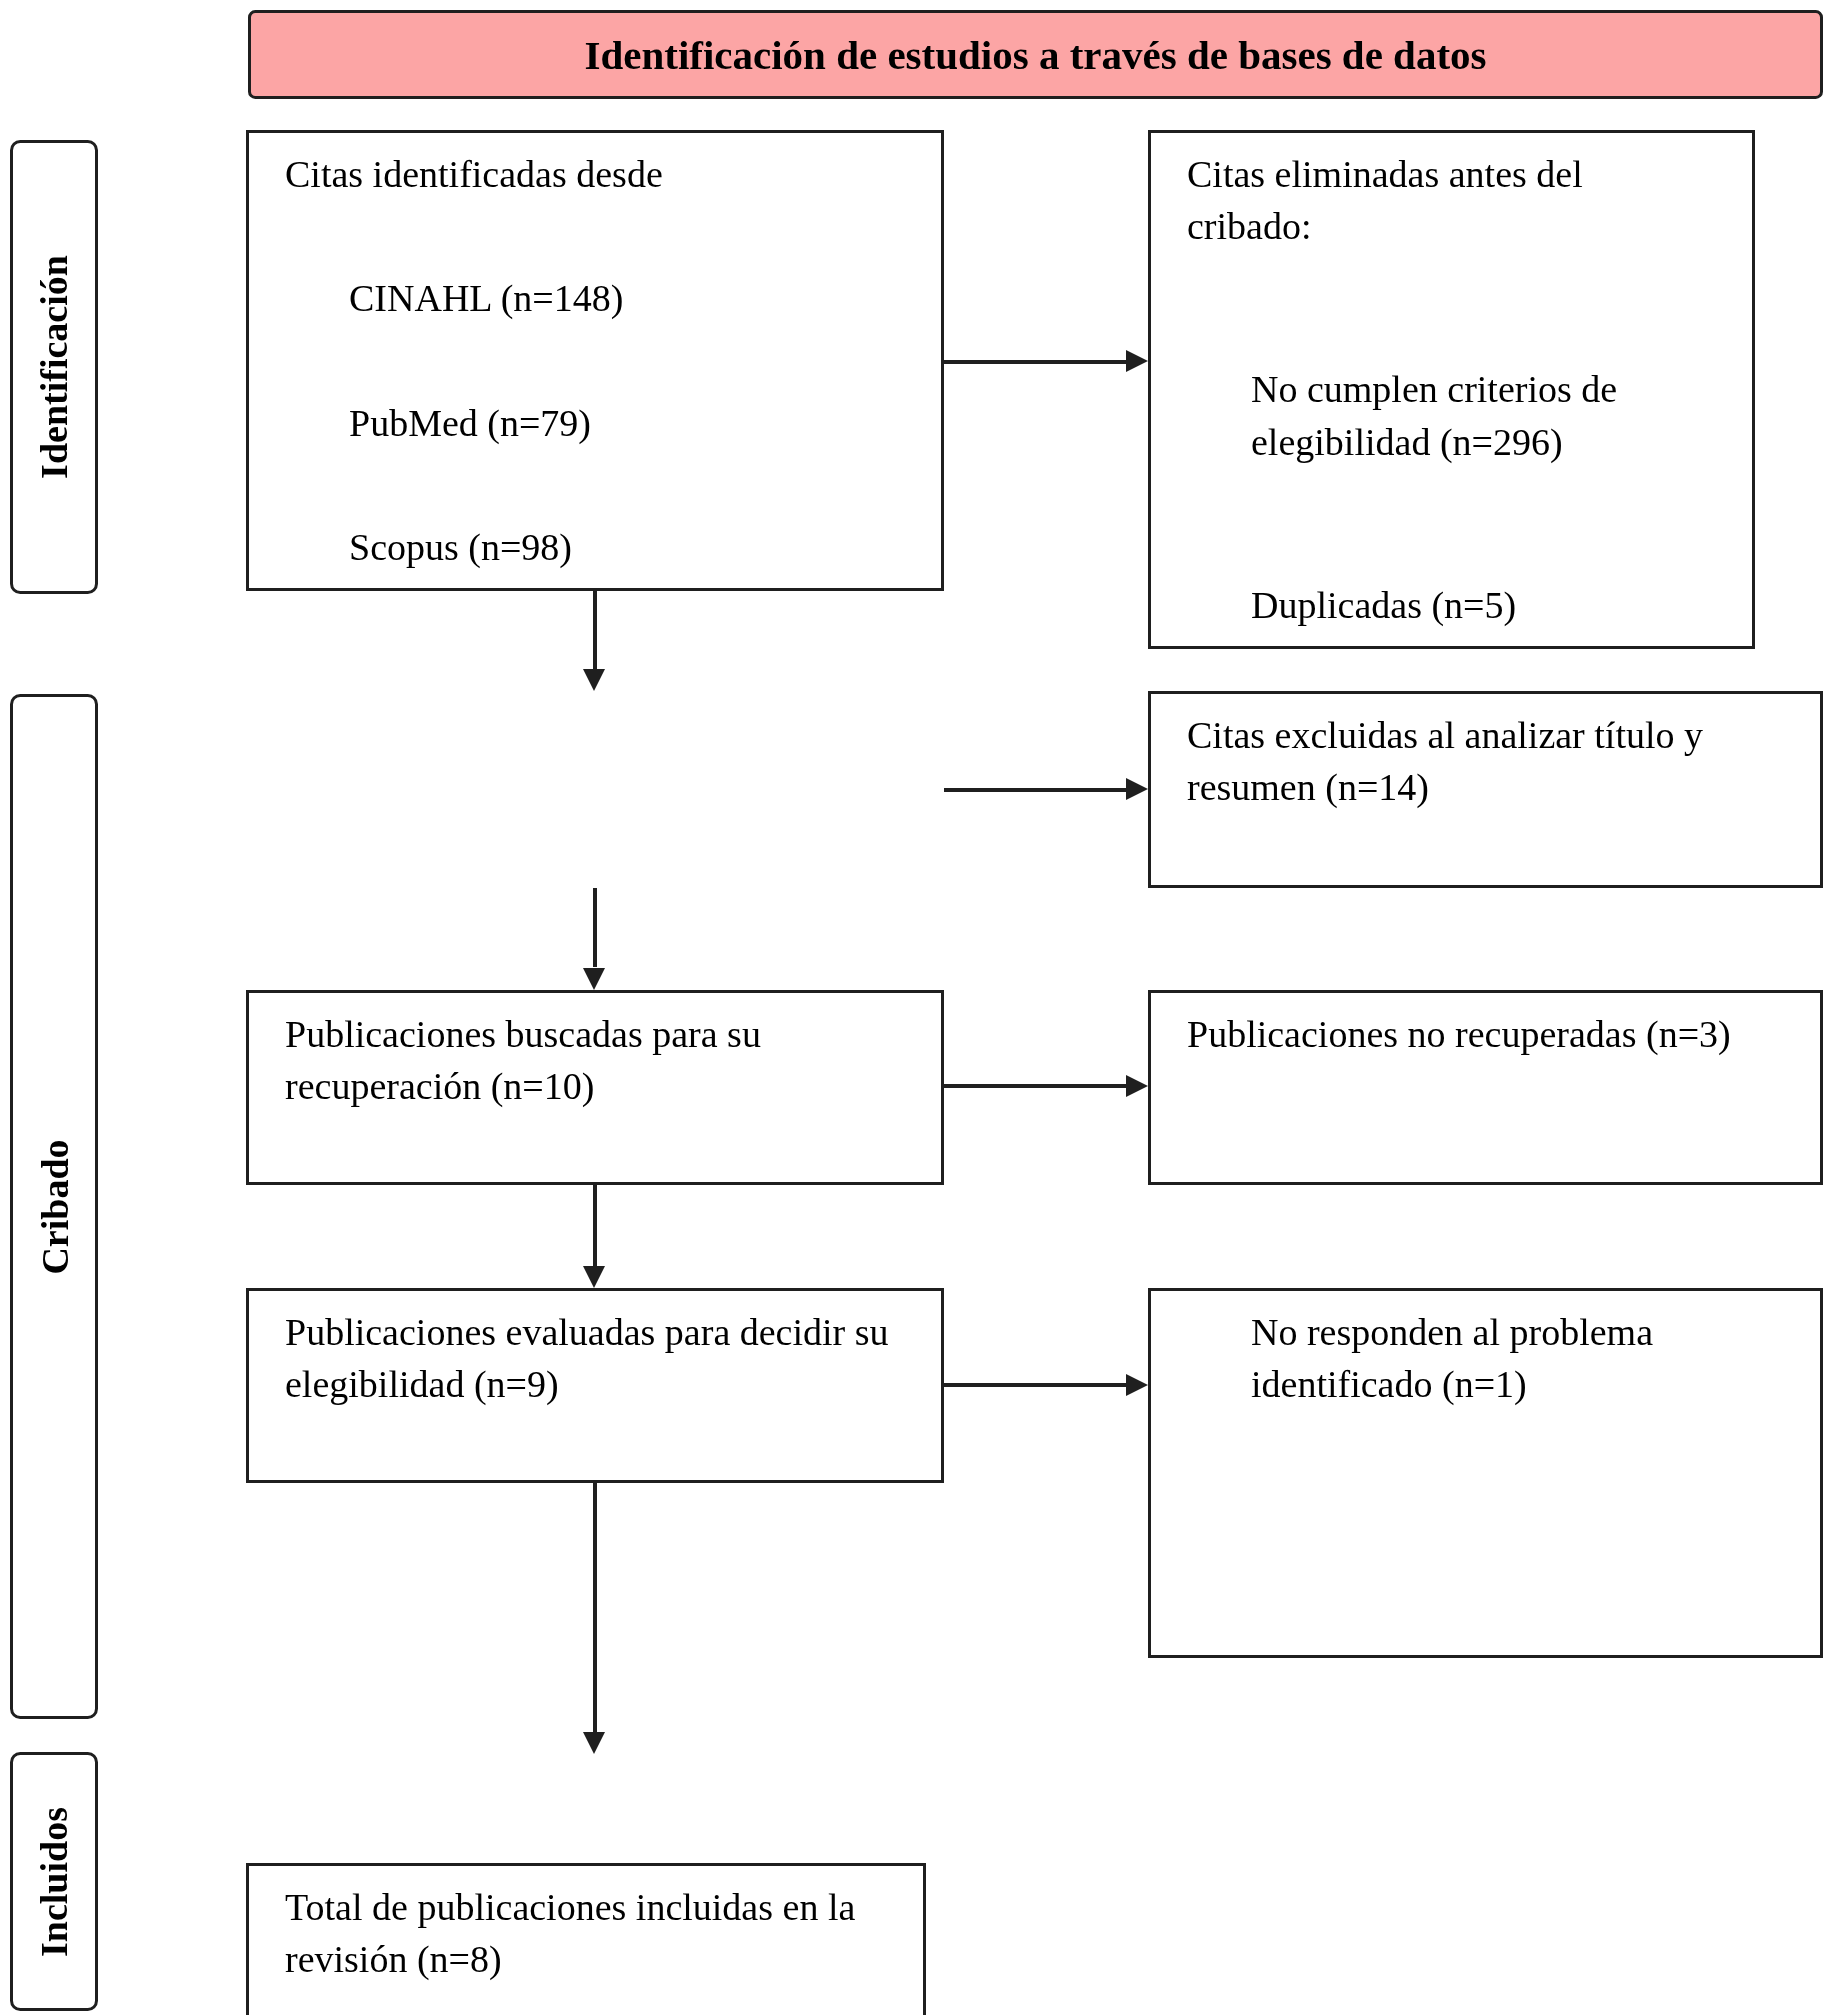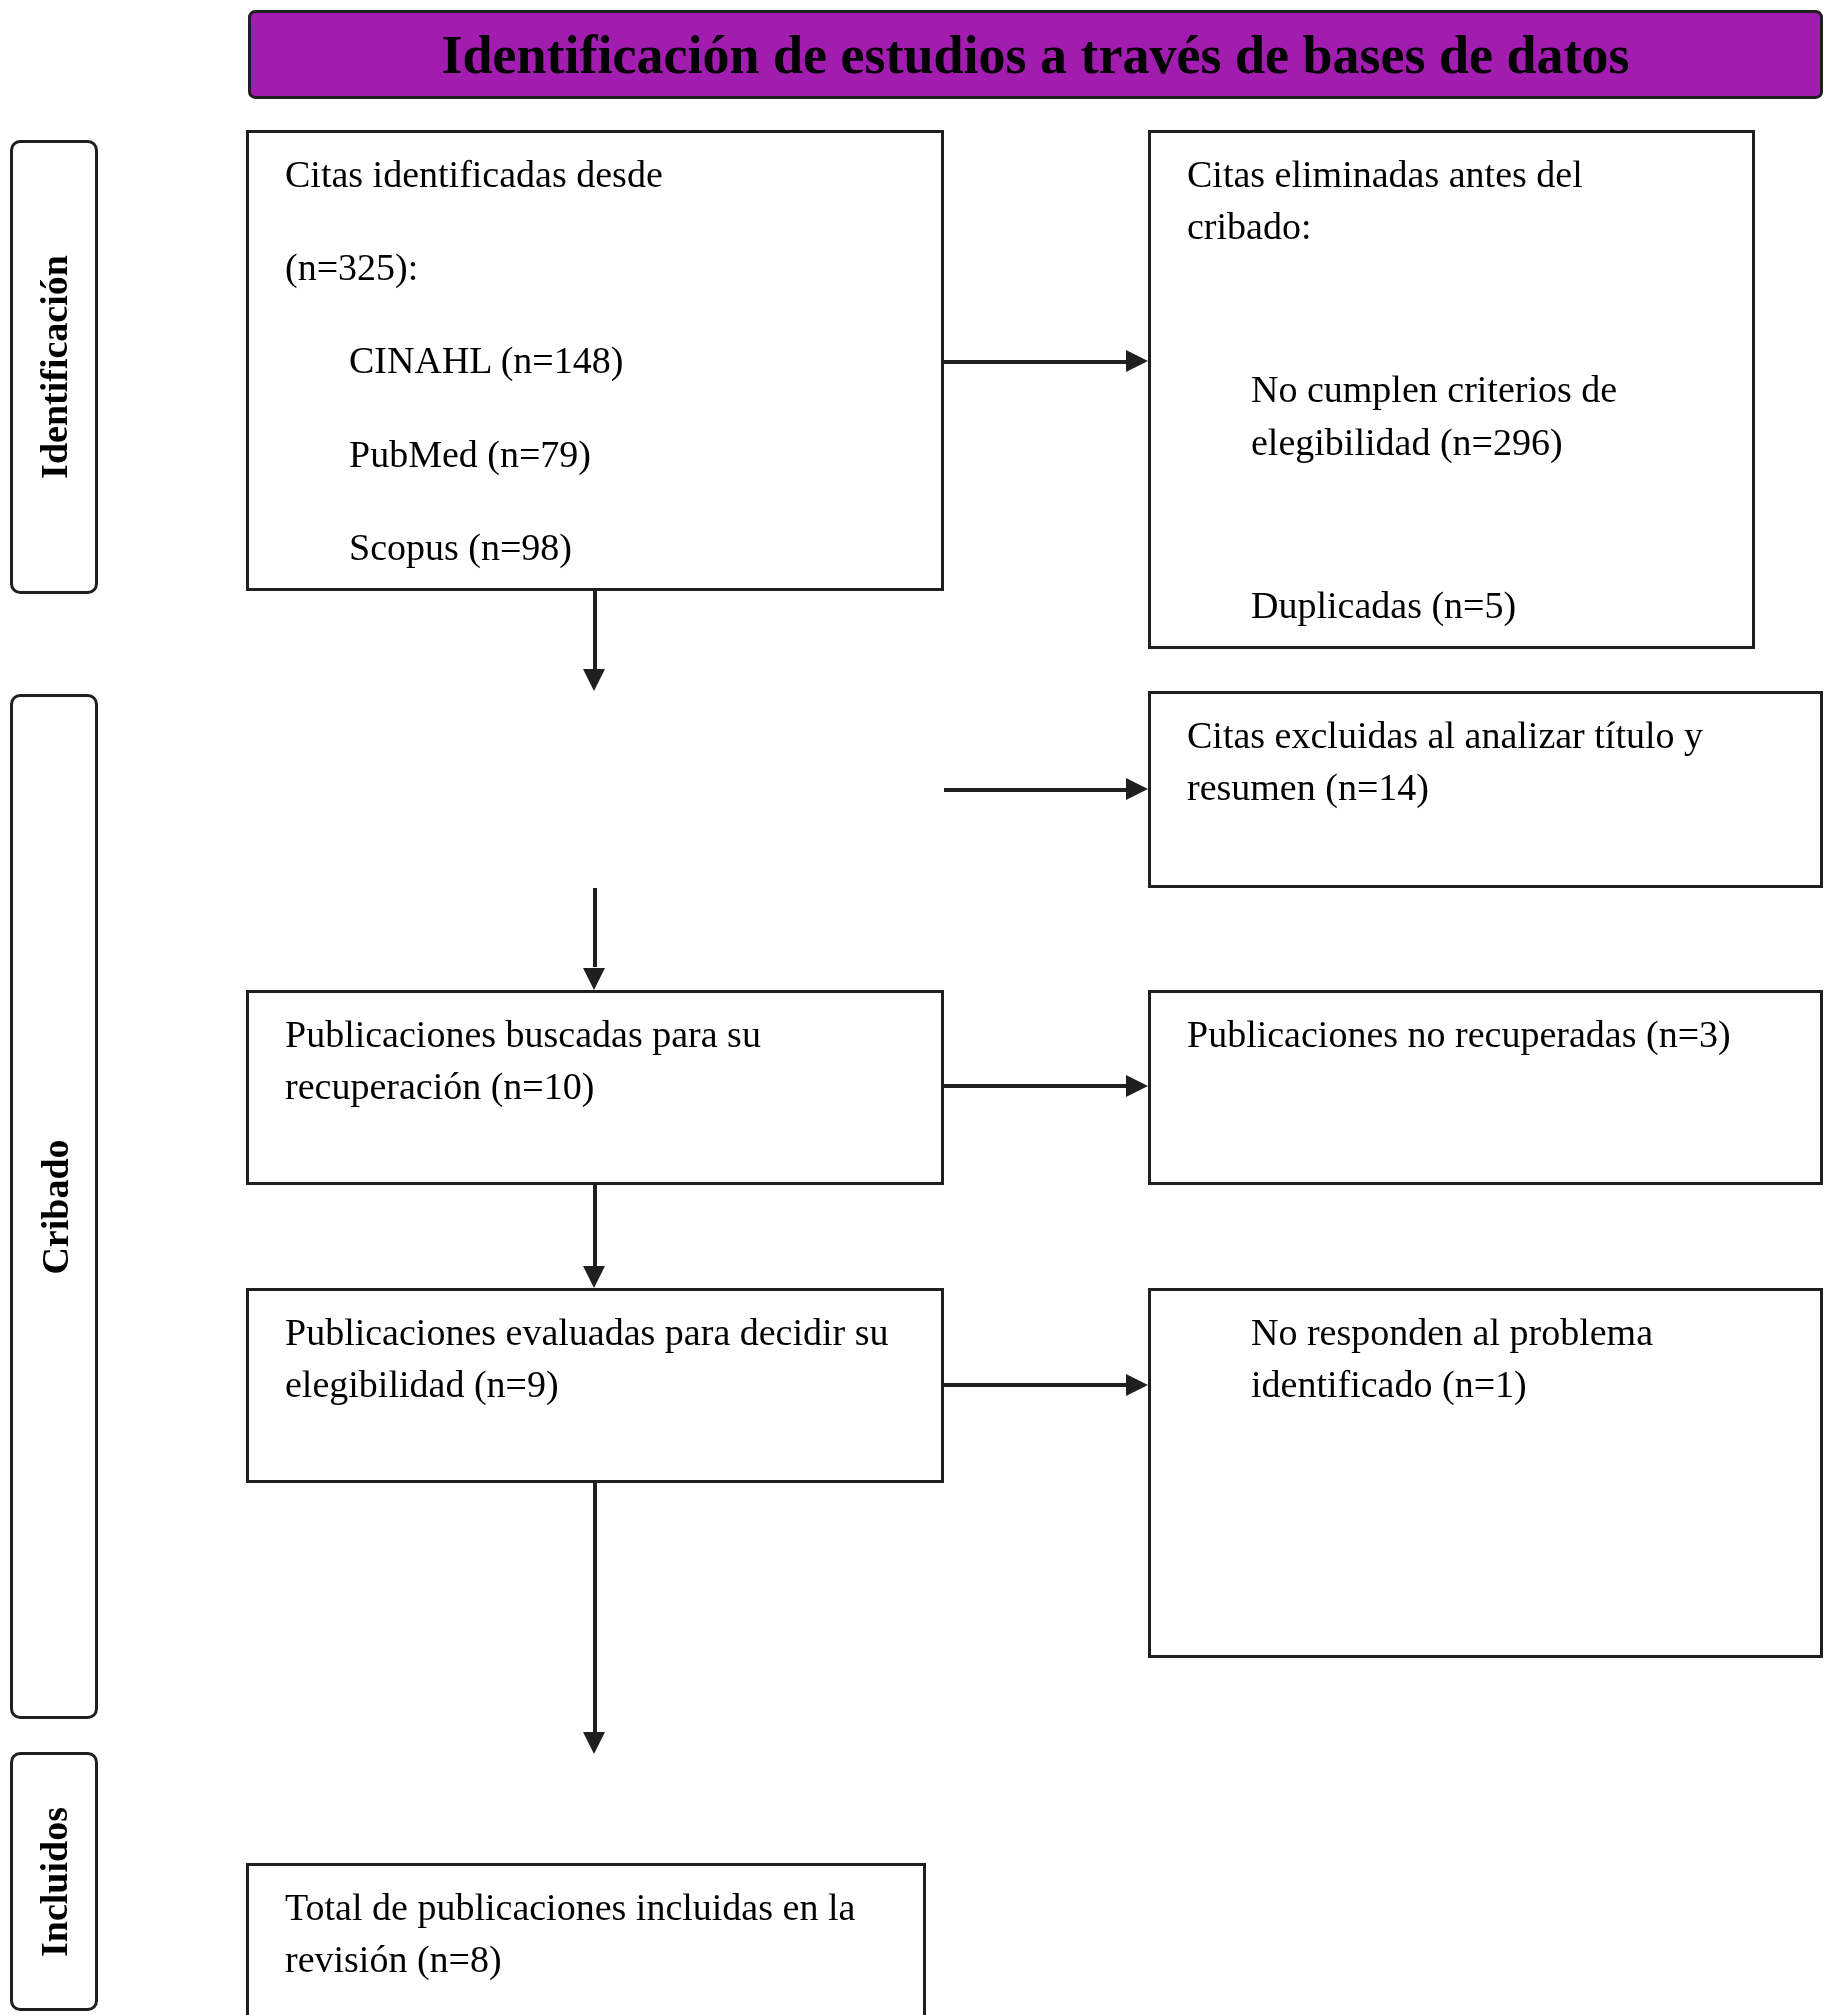--- a/index.html
+++ b/index.html
@@ -35,11 +35,11 @@
     box-sizing: border-box;
     border: 3.6px solid #1f1f1f;
     border-radius: 7.3px;
-    background: #a21caf;
+    background: #fca5a5;
     display: flex;
     align-items: center;
     justify-content: center;
-    font-size: 54px;
+    font-size: 41px;
     font-weight: bold;
     text-align: center;
   }

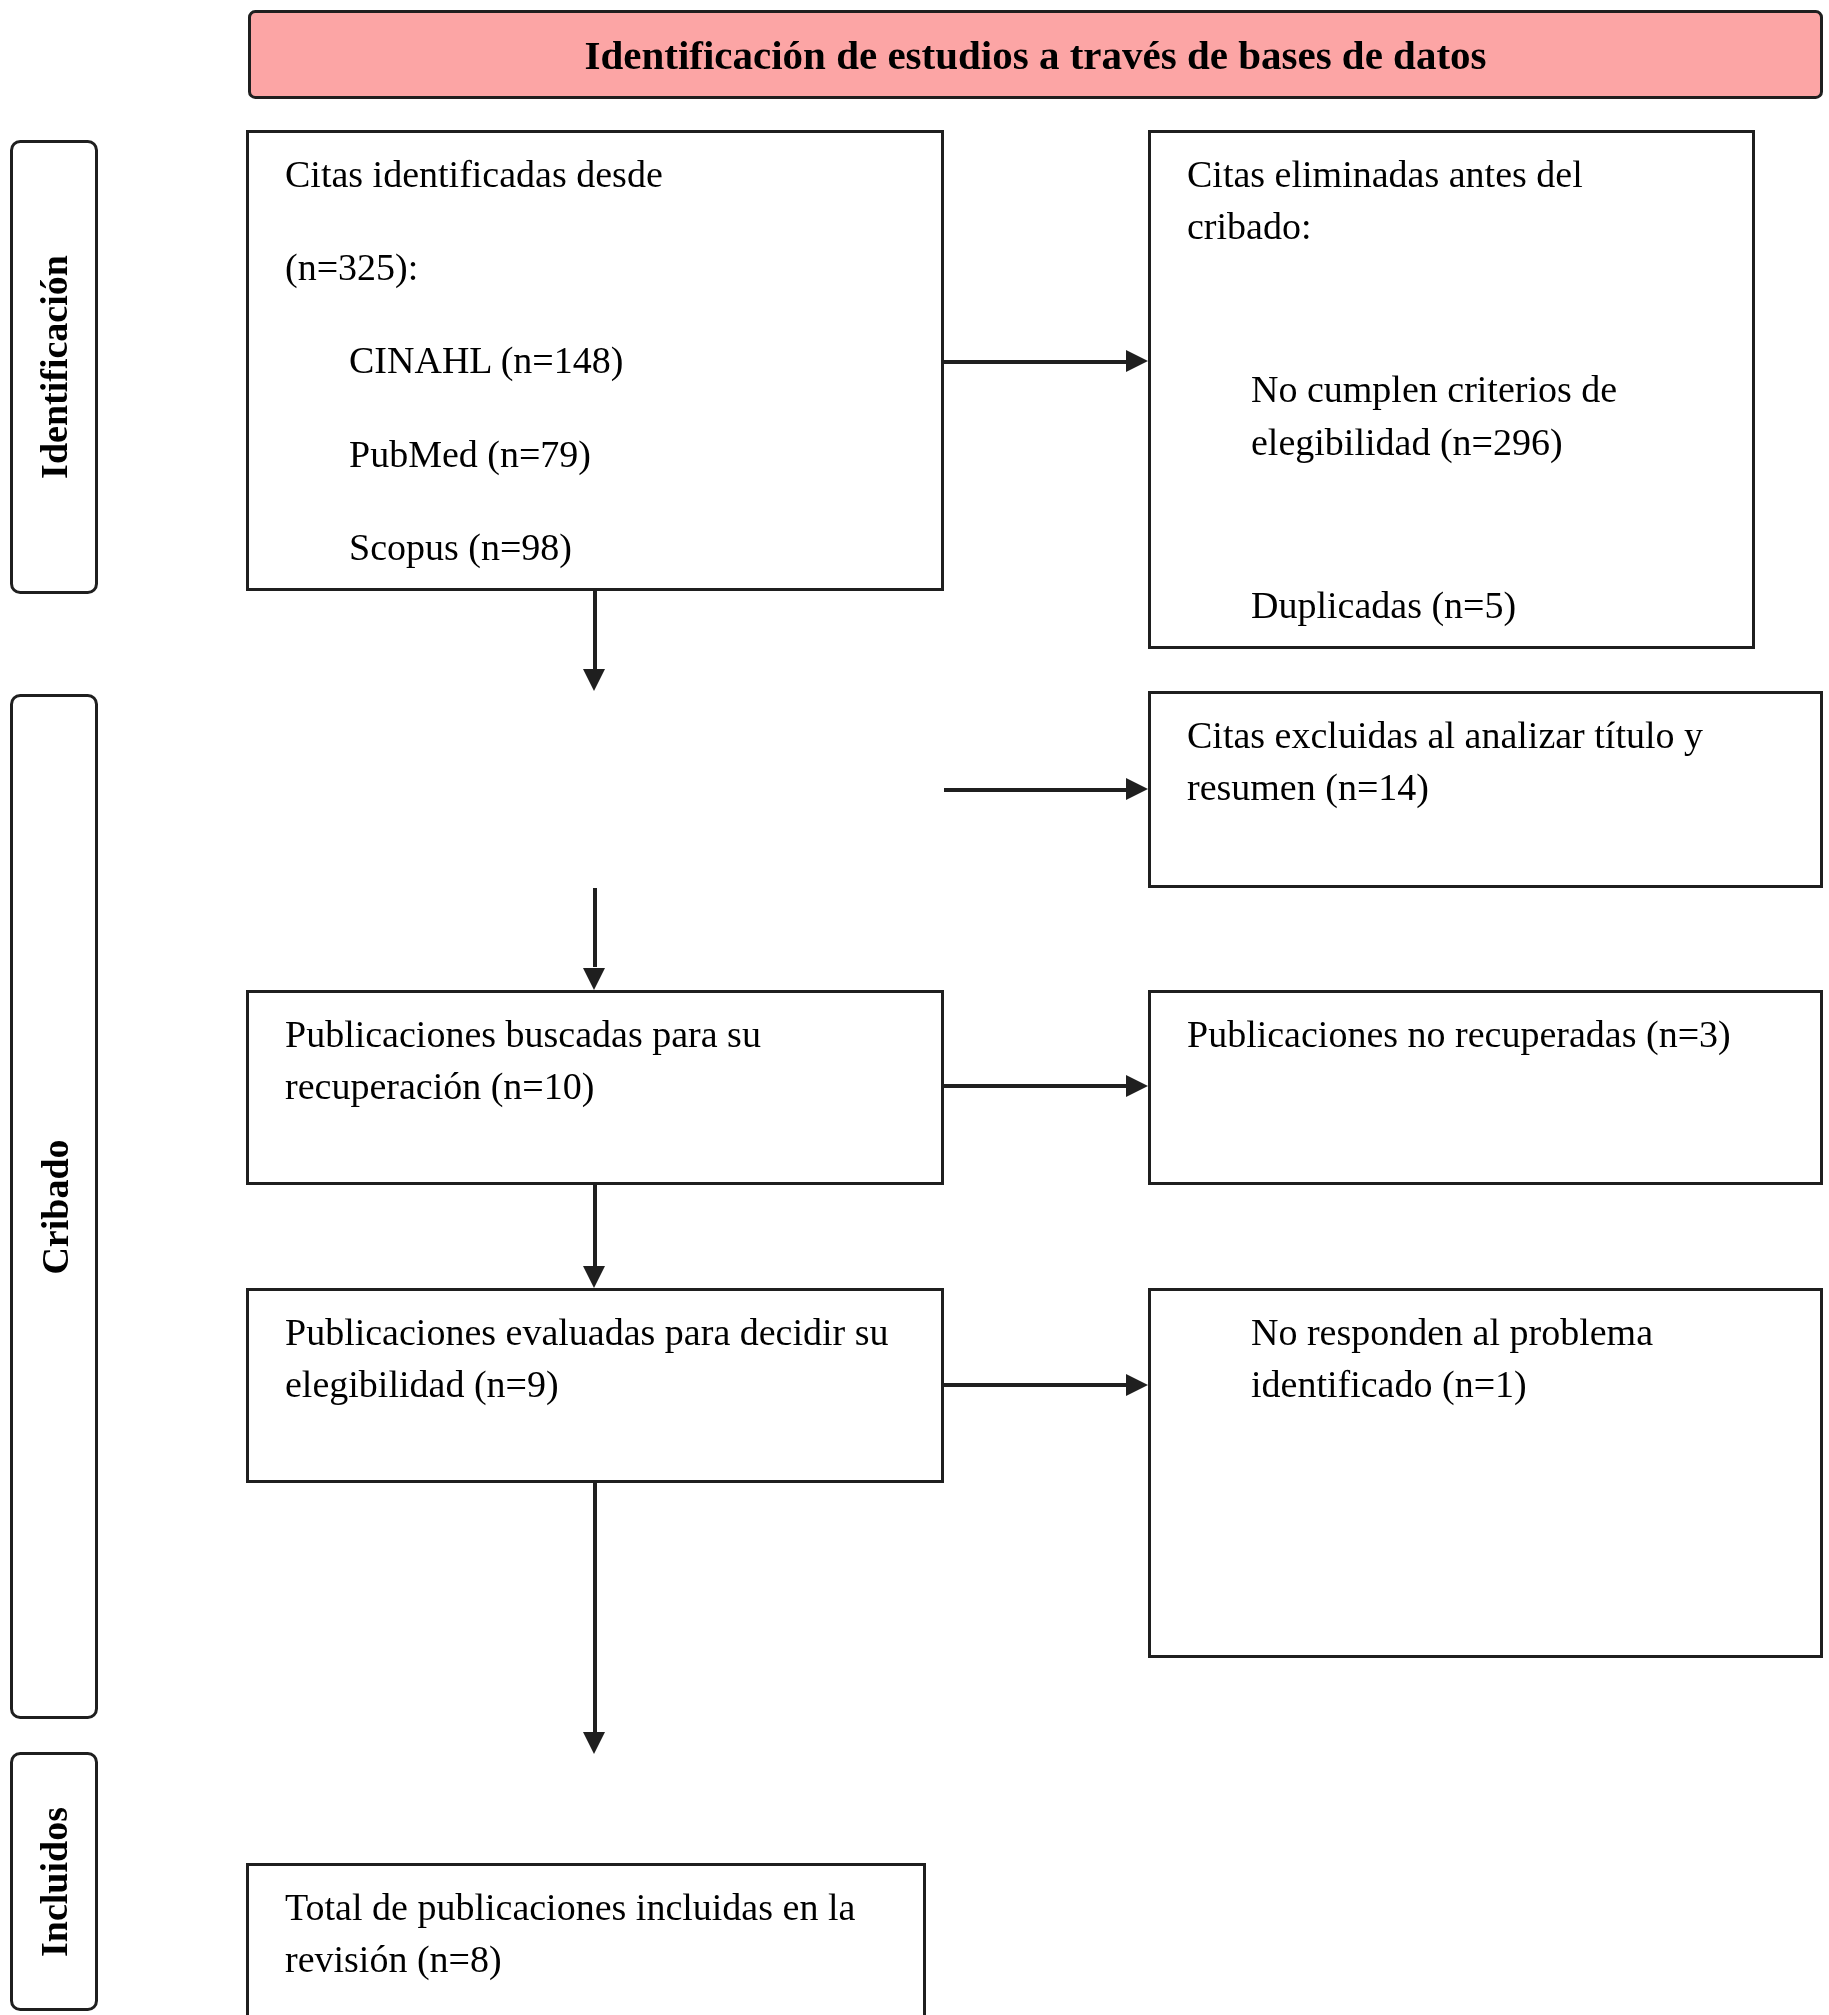--- a/index.html
+++ b/index.html
@@ -105,7 +105,6 @@
 
   <div class="box" style="left:246px; top:130px; width:698px; height:461px;">
     <p>Citas identificadas desde</p>
-    <p>(n=325):</p>
     <p class="indent">CINAHL (n=148)</p>
     <p class="indent">PubMed (n=79)</p>
     <p class="indent">Scopus (n=98)</p>

